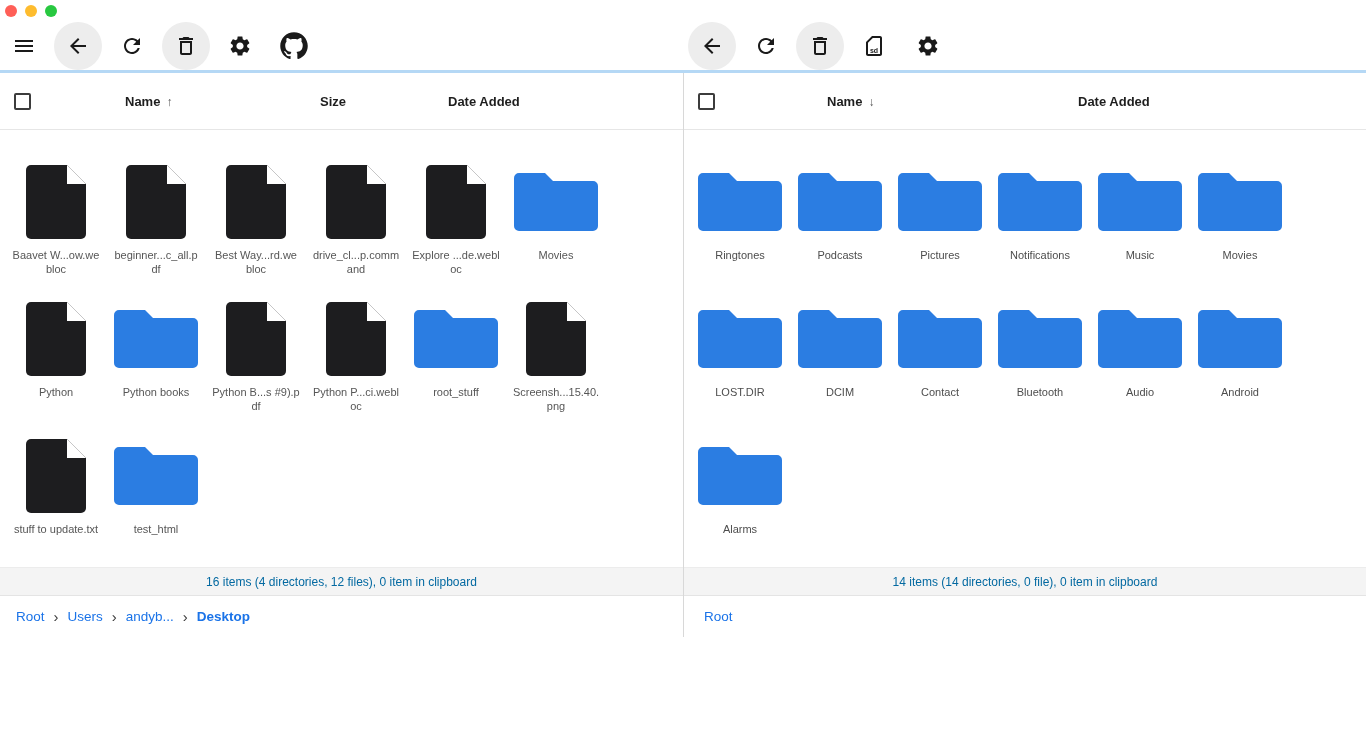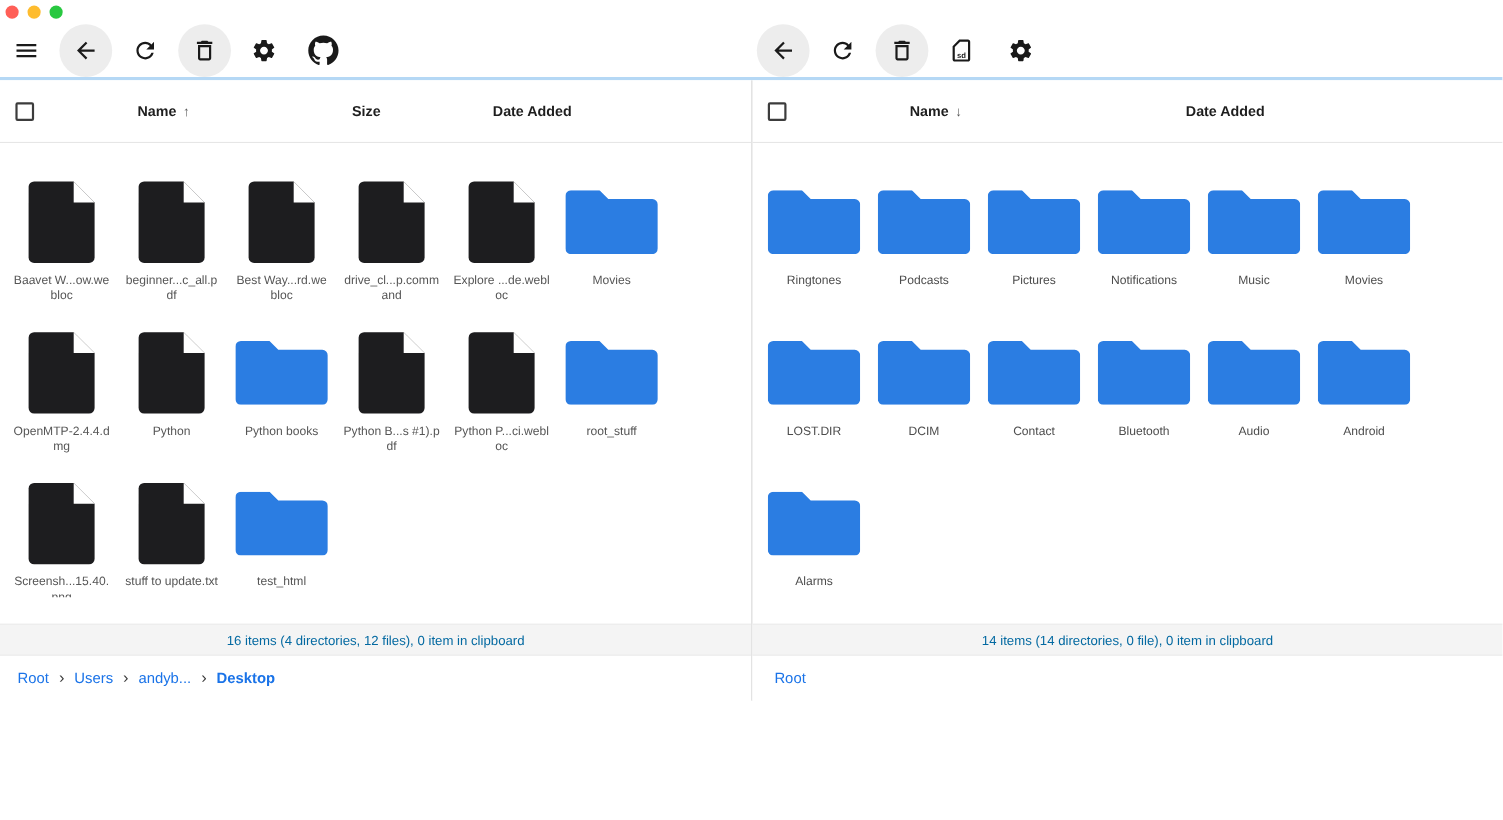--- a/index.html
+++ b/index.html
@@ -211,16 +211,6 @@
           <div class="label">Movies</div>
         </div>
 
-        <div class="item">
-          <div class="icon-box">
-            <svg class="icon-doc" viewBox="0 0 62 76">
-              <path d="M6 1h36l19 19v50a5 5 0 0 1-5 5H6a5 5 0 0 1-5-5V6a5 5 0 0 1 5-5z" fill="#1d1d1f"></path>
-              <path d="M42 1l19 19H42z" fill="#ffffff"></path>
-            </svg>
-
-          </div>
-          <div class="label">OpenMTP-2.4.4.dmg</div>
-        </div>
 
         <div class="item">
           <div class="icon-box">

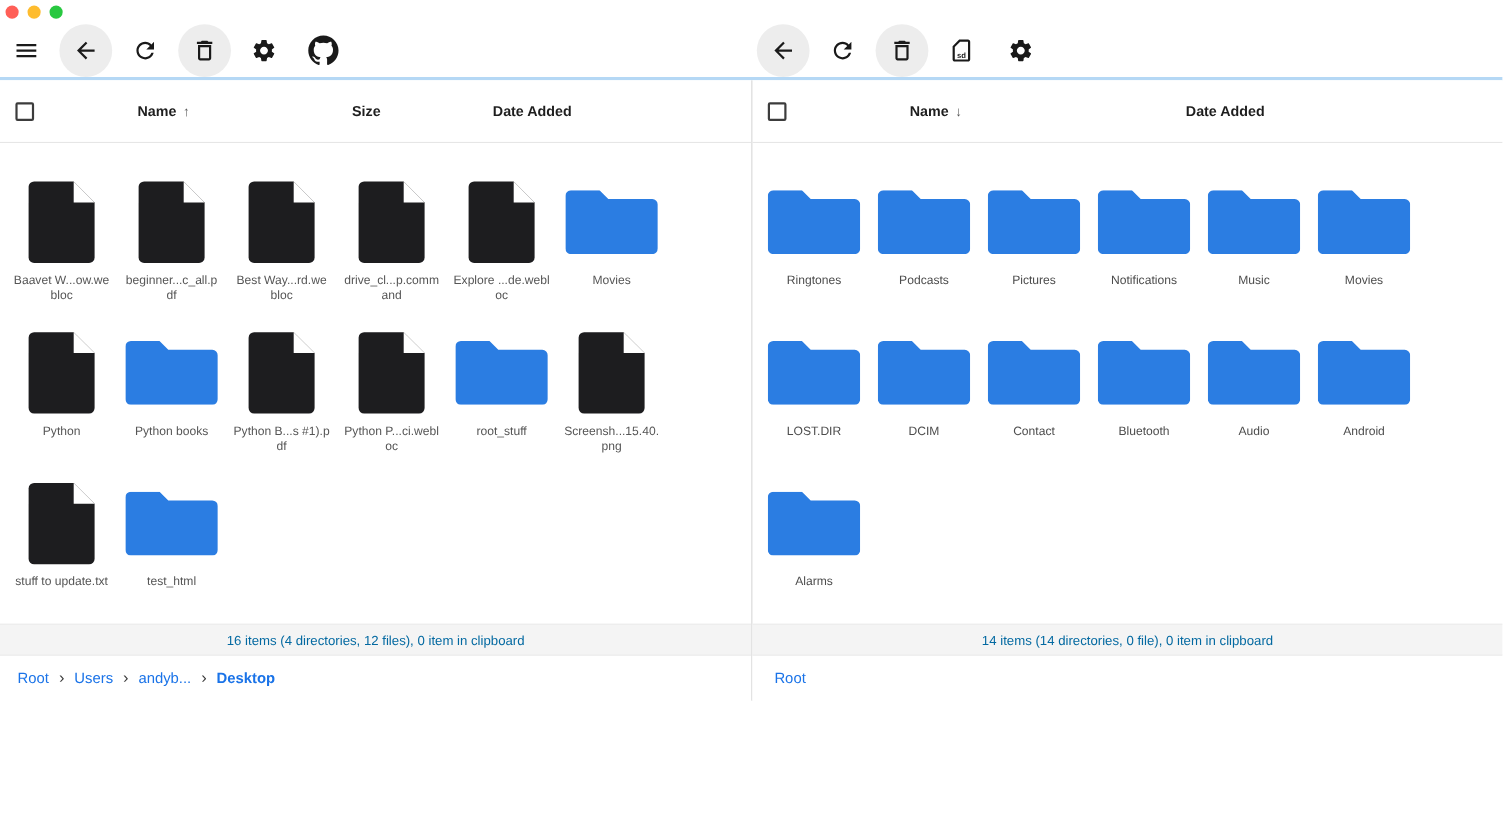--- a/index.html
+++ b/index.html
@@ -241,7 +241,7 @@
             </svg>
 
           </div>
-          <div class="label">Python B...s #1).pdf</div>
+          <div class="label">Python B...s #9).pdf</div>
         </div>
 
         <div class="item">

